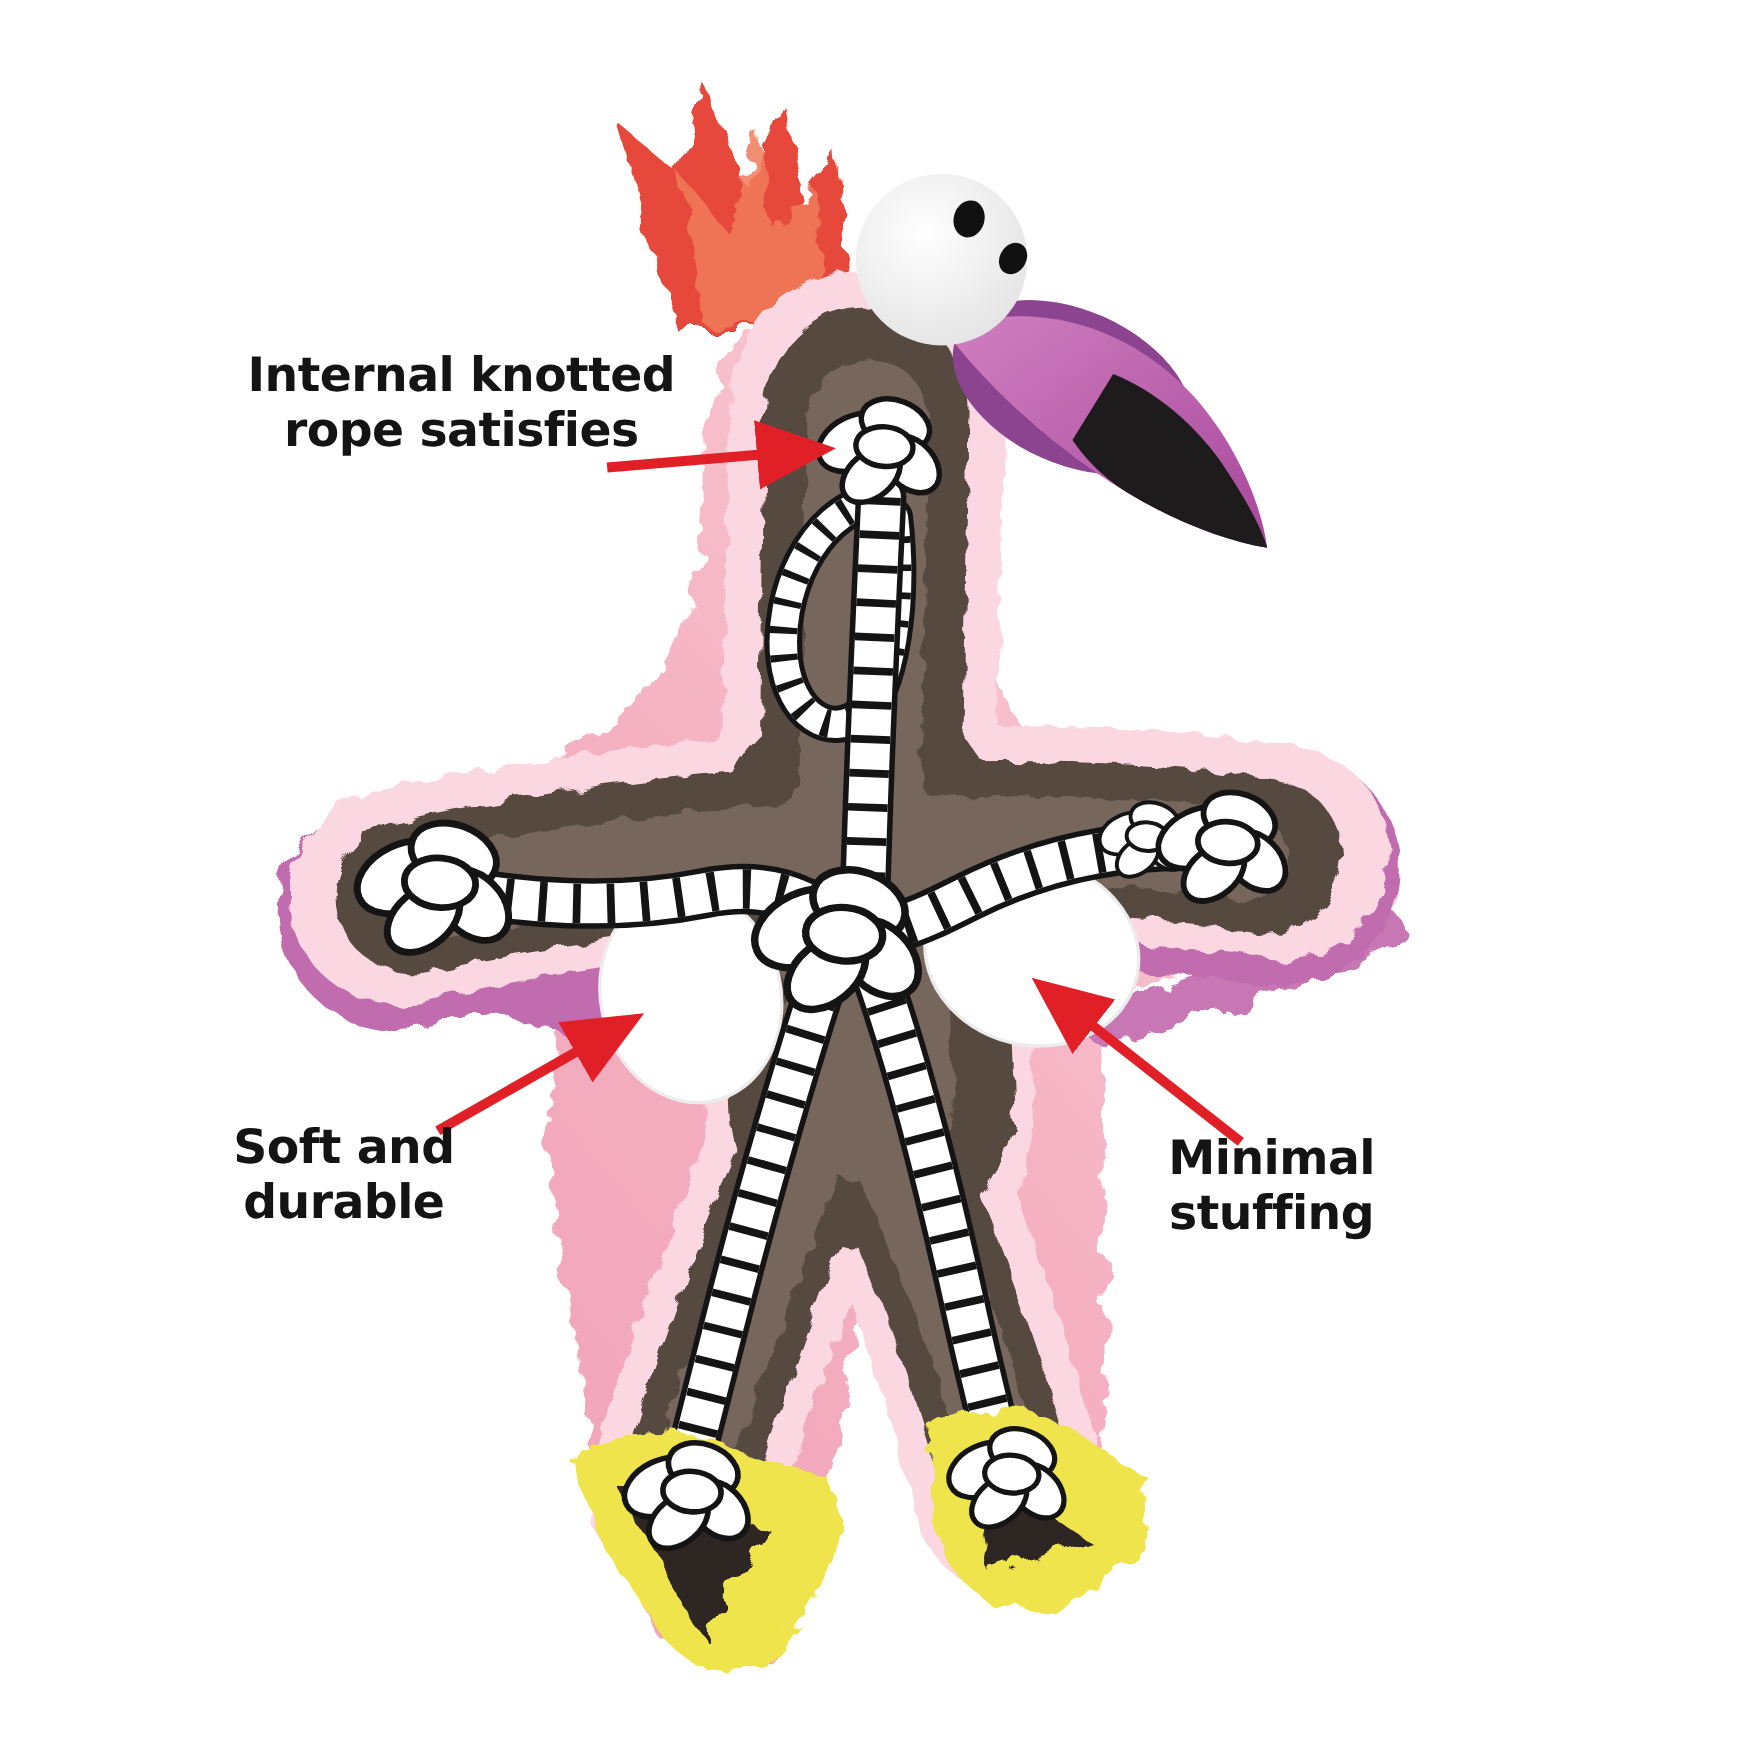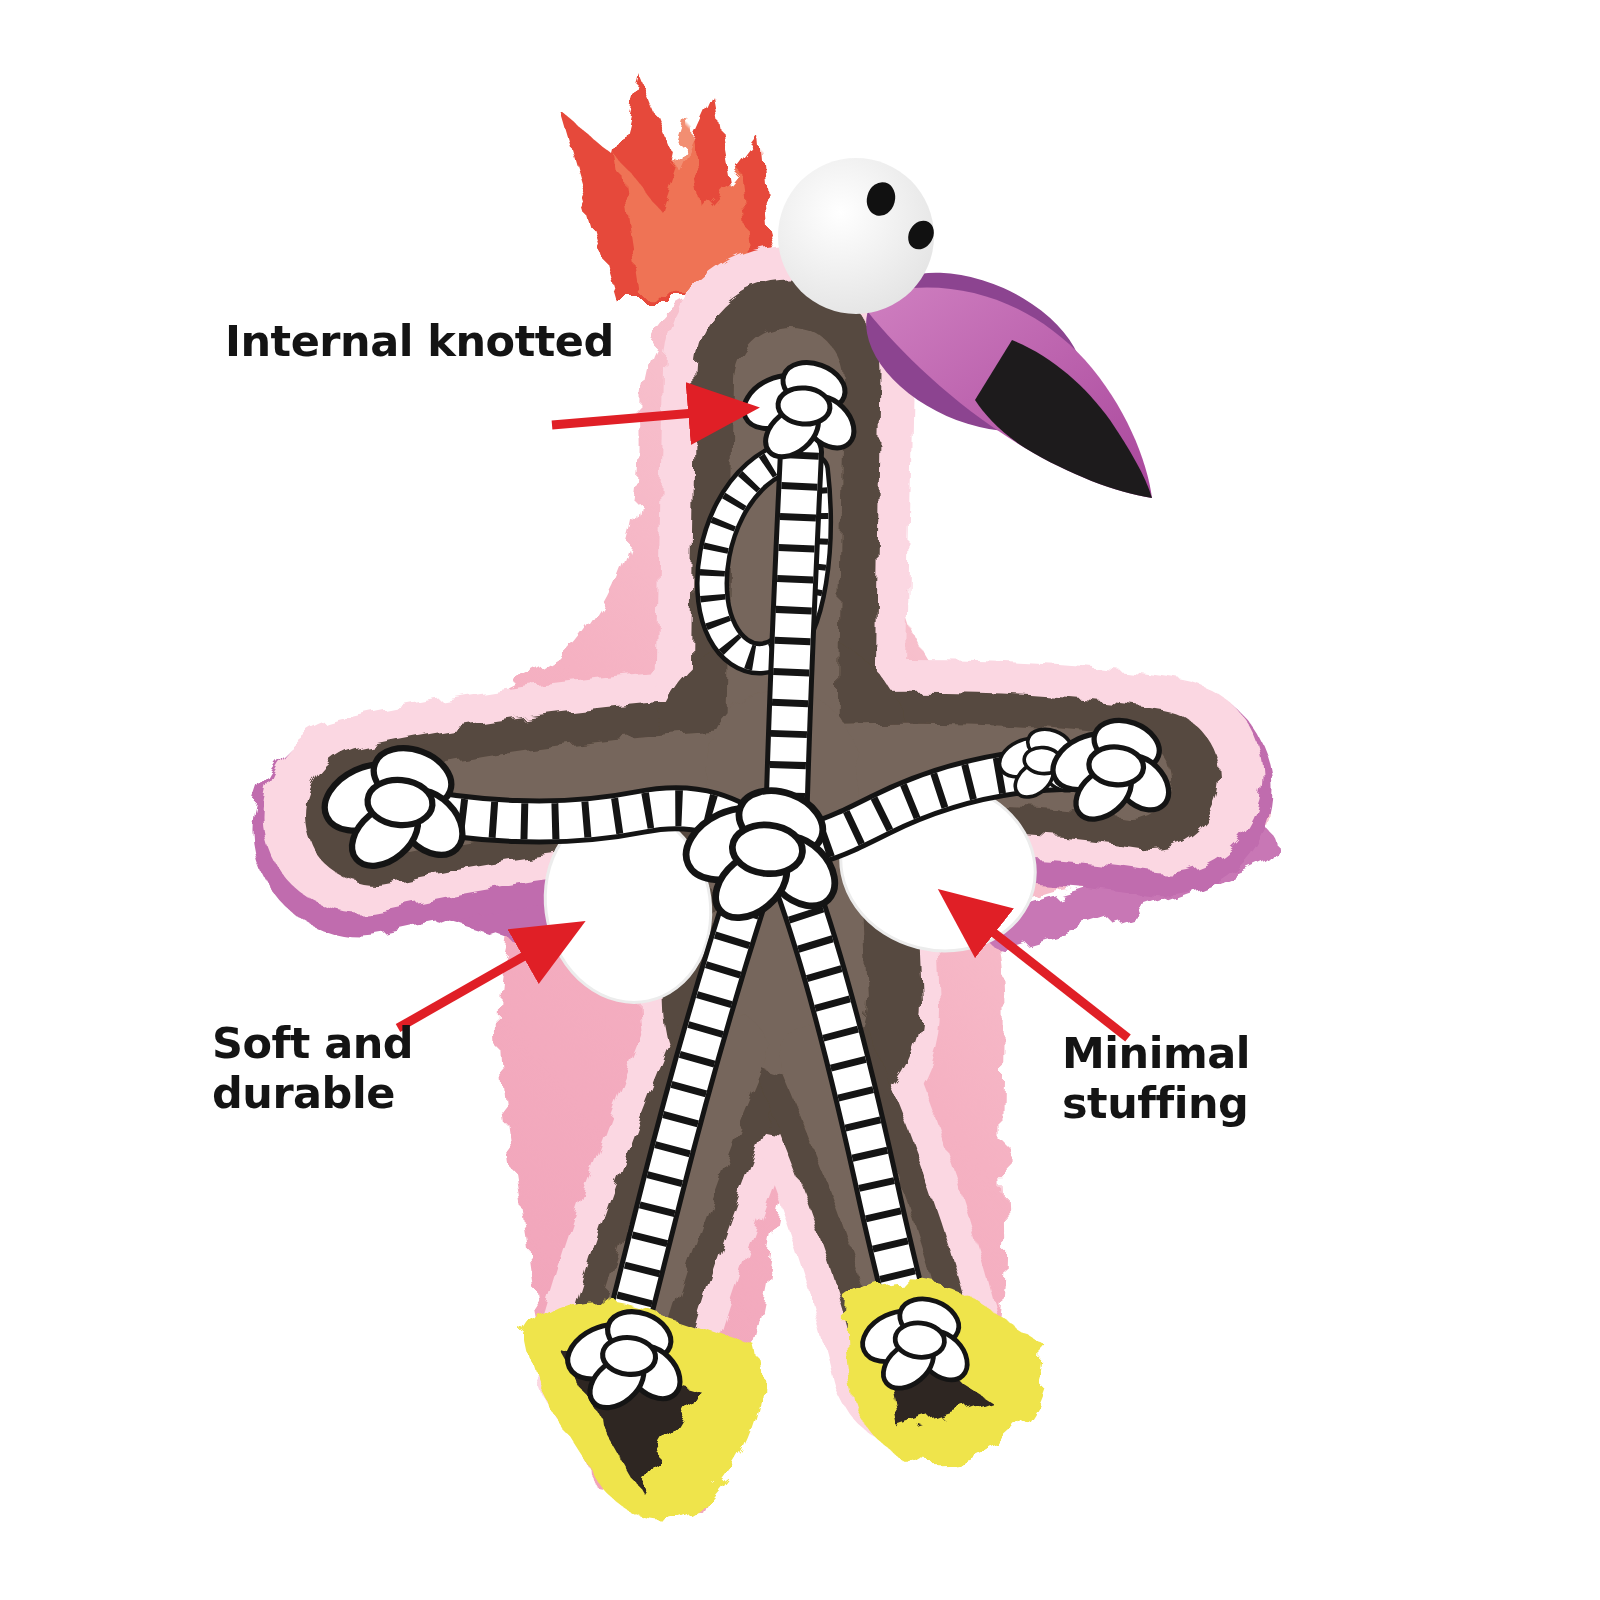--- a/index.html
+++ b/index.html
@@ -4,7 +4,7 @@
 <style>
   html,body{margin:0;padding:0;background:#ffffff;}
   .stage{position:relative;width:1600px;height:1600px;background:#ffffff;overflow:hidden;
-         font-family:"DejaVu Sans","Liberation Sans",sans-serif;}
+         font-family:"DejaVu Sans","Liberation Sans",sans-serif;text-align:center;}
   .art{position:absolute;left:0;top:0;width:1600px;height:1600px;}
   .callout{position:absolute;color:#141414;font-weight:700;font-size:43px;line-height:1.17;
            letter-spacing:-0.5px;white-space:nowrap;}

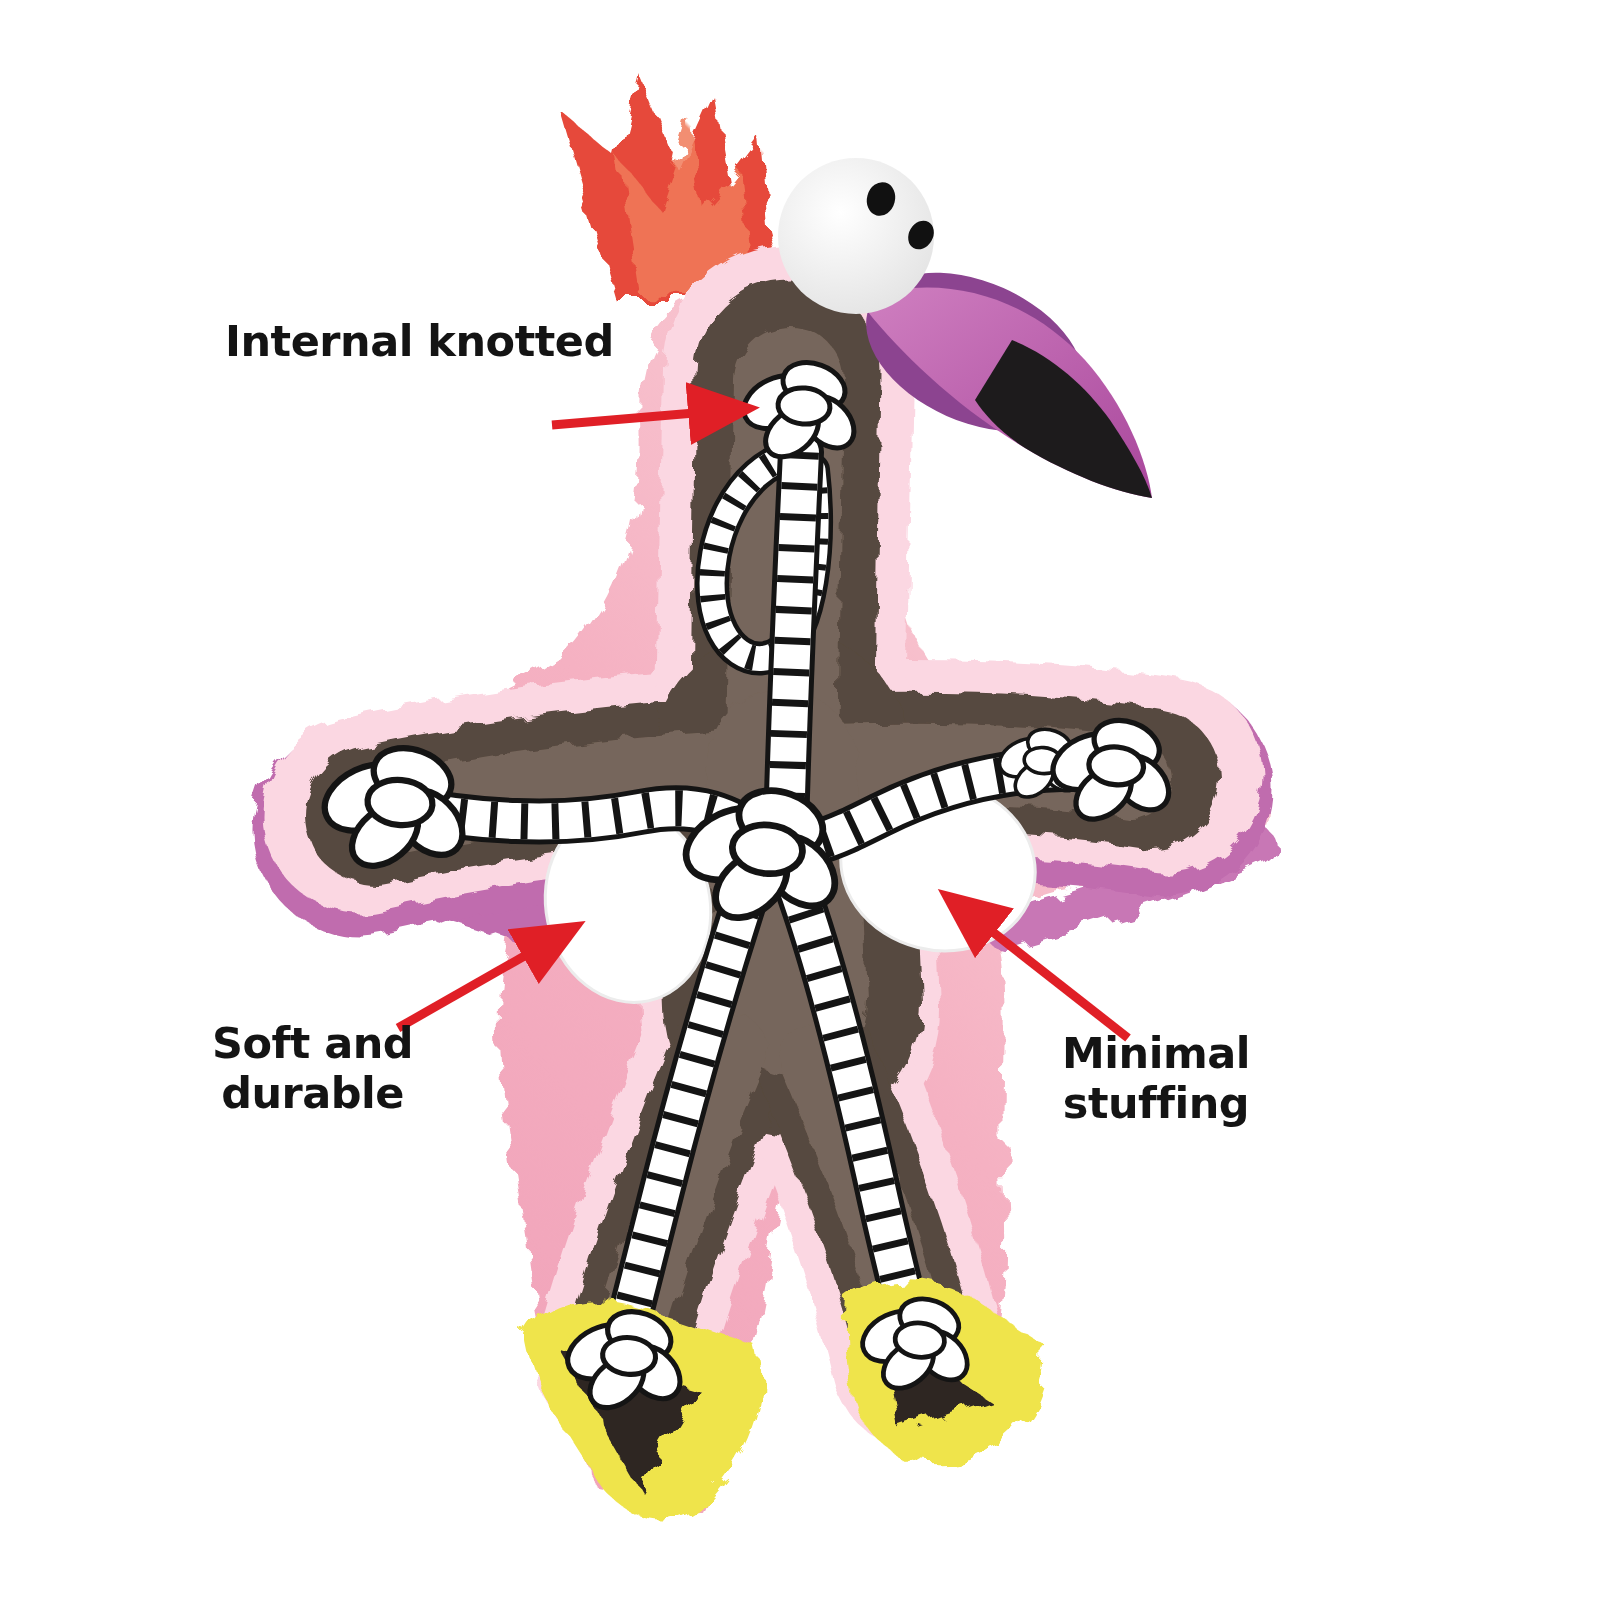--- a/index.html
+++ b/index.html
@@ -191,6 +191,7 @@
 
   <div class="callout" style="left:225px;top:316px;">
     <div>Internal knotted</div>
+    <div>rope satisfies</div>
   </div>
 
   <div class="callout" style="left:212px;top:1018px;">

